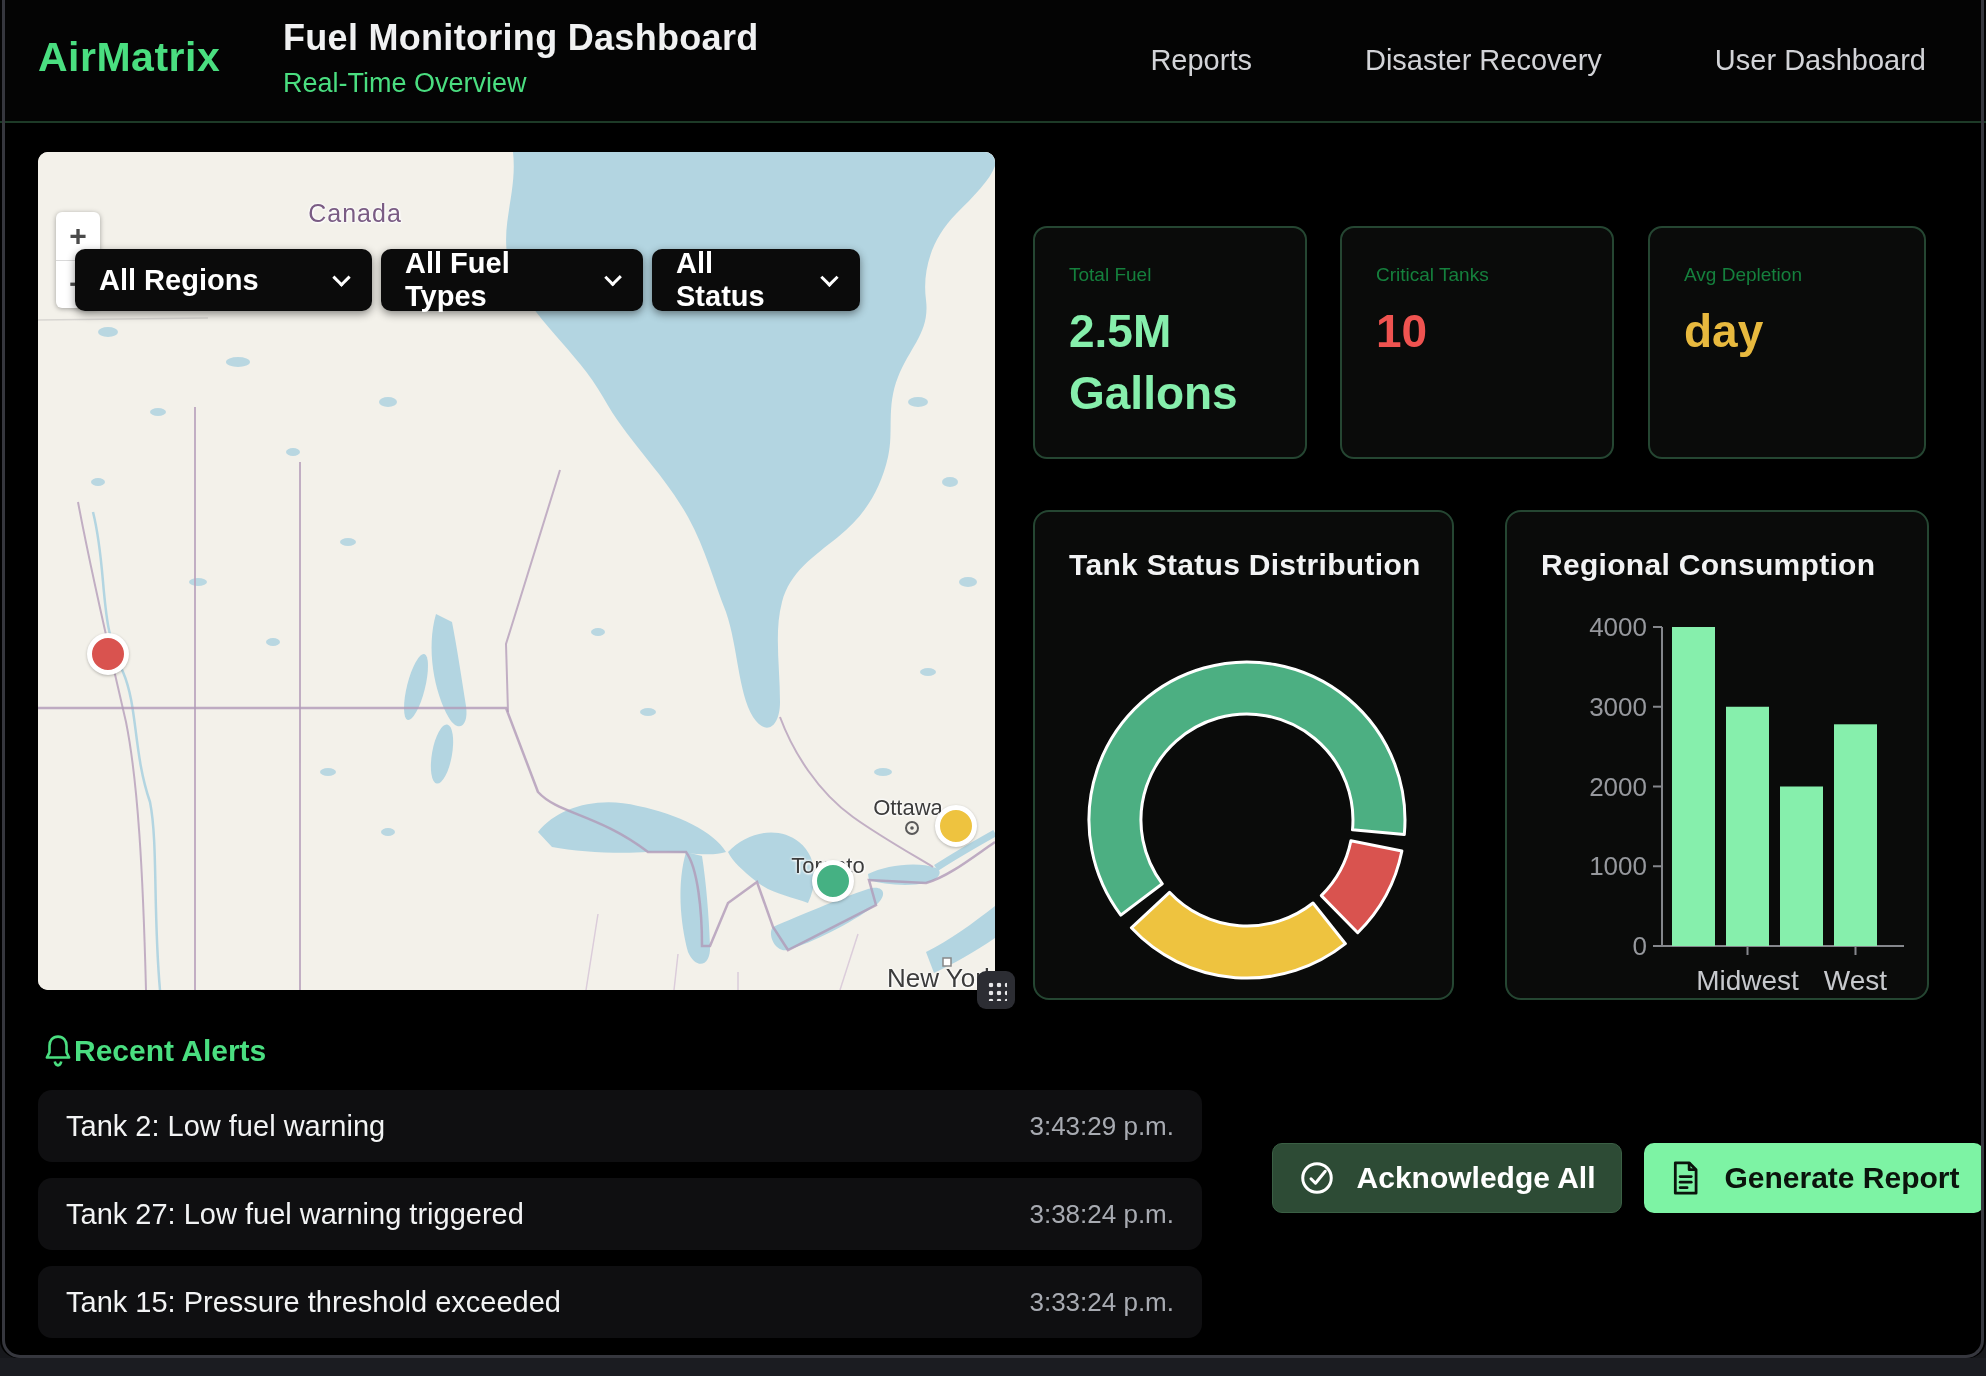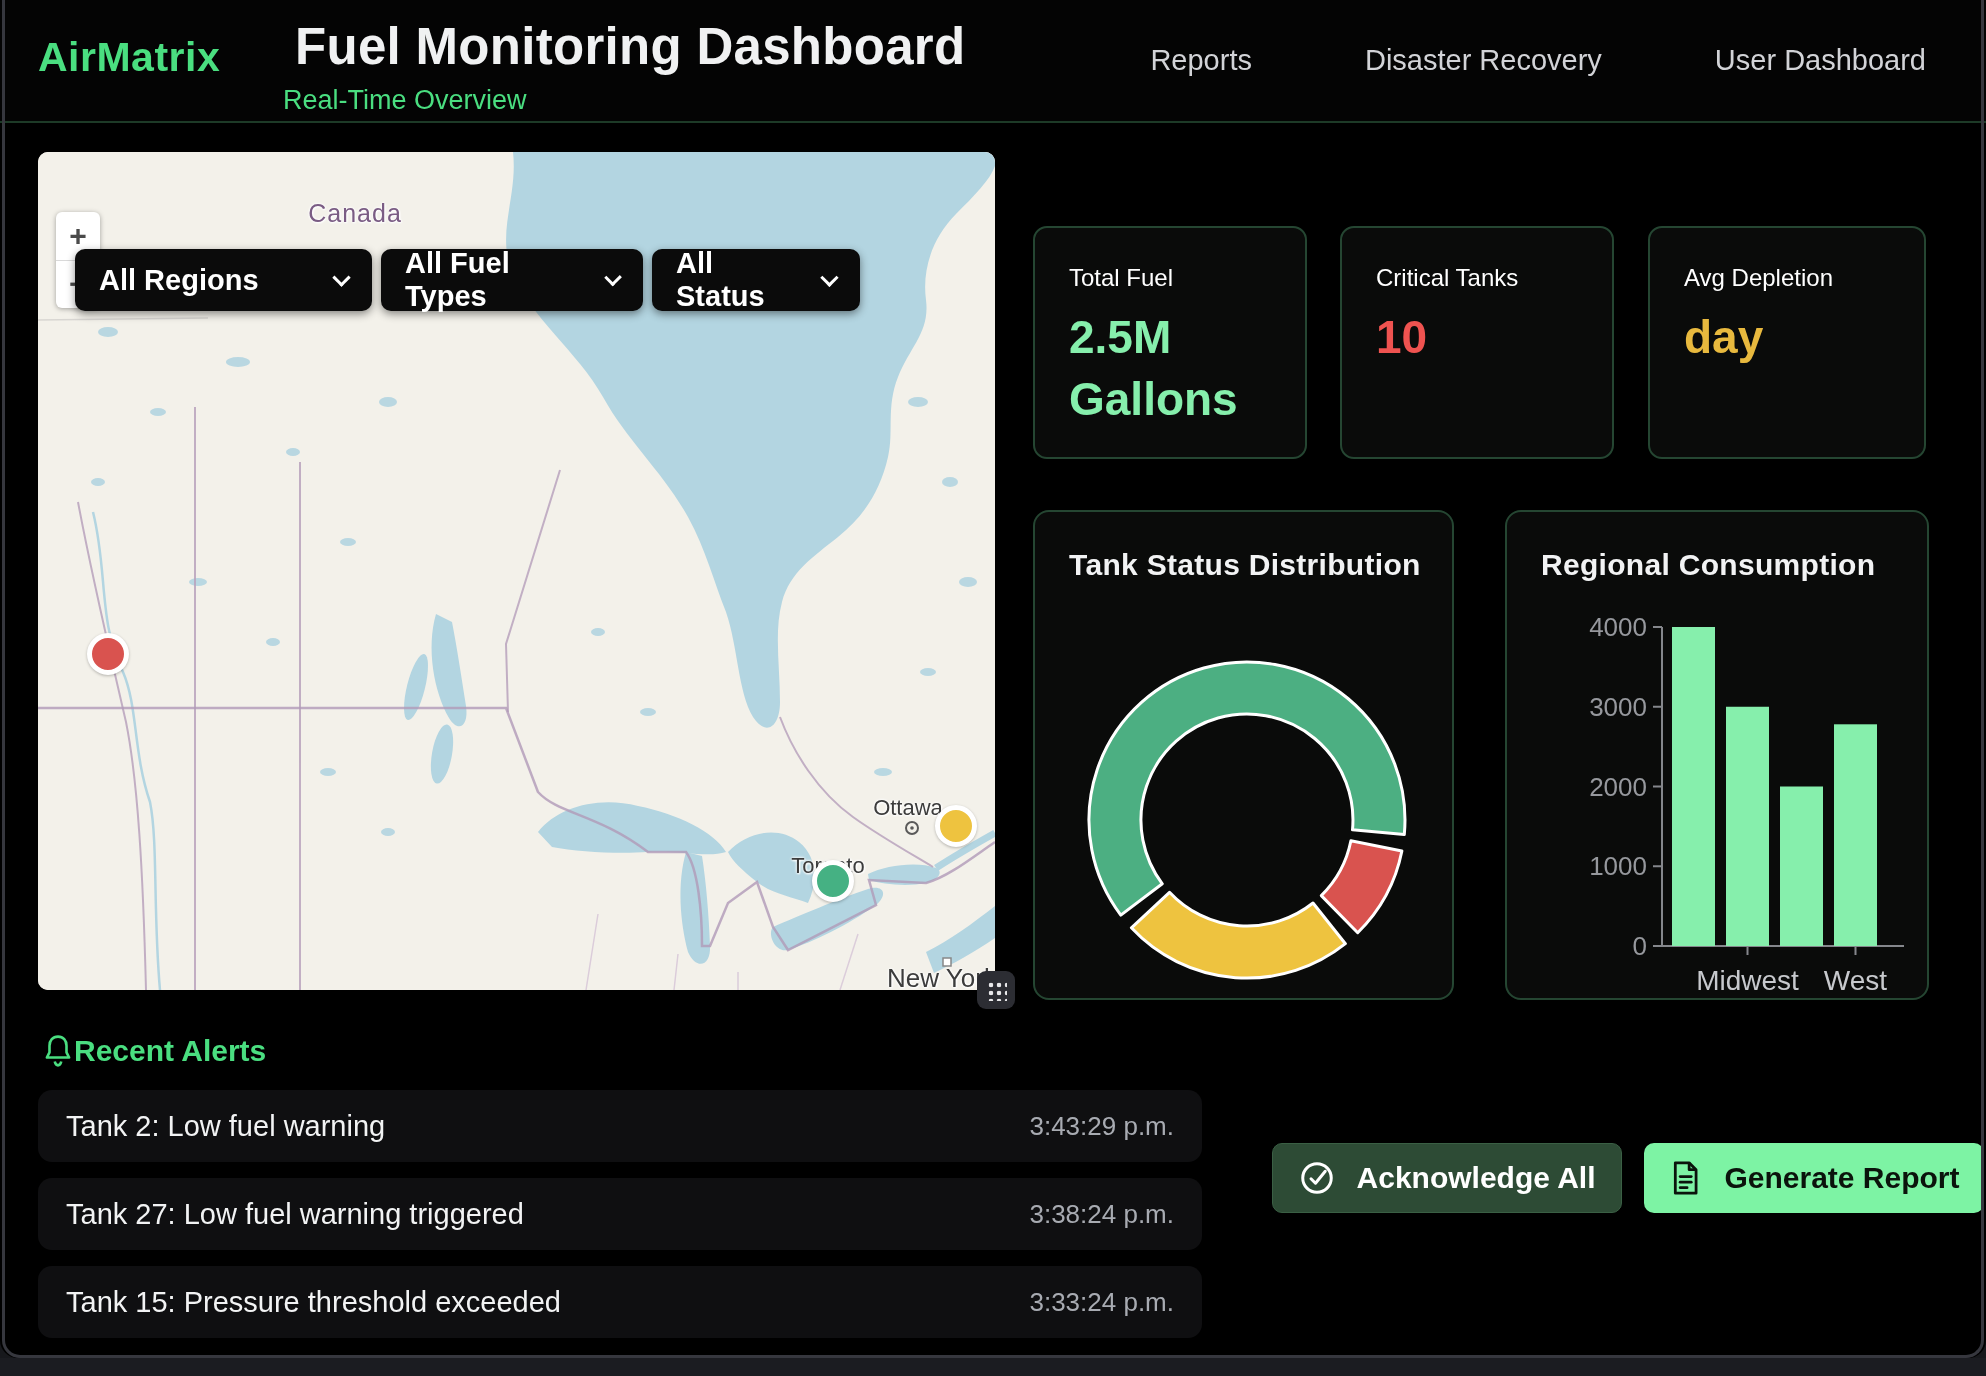--- a/index.html
+++ b/index.html
@@ -23,7 +23,7 @@
   .brand  { position: absolute; left: 38px; top: 34px; font-size: 41px; font-weight: bold;
             color: #4ade80; letter-spacing: .5px; }
   .title-block { position: absolute; left: 283px; top: 17px; }
-  .page-title  { font-size: 51px; font-weight: bold; color: #f0f1f2; letter-spacing: .3px; margin-left: 12px; }
+  .page-title  { font-size: 36px; font-weight: bold; color: #f0f1f2; letter-spacing: .3px; }
   .page-subtitle { font-size: 27px; color: #4ade80; margin-top: 9px; }
   .nav { position: absolute; right: 60px; top: 0; height: 121px; display: flex;
          align-items: center; gap: 113px; }

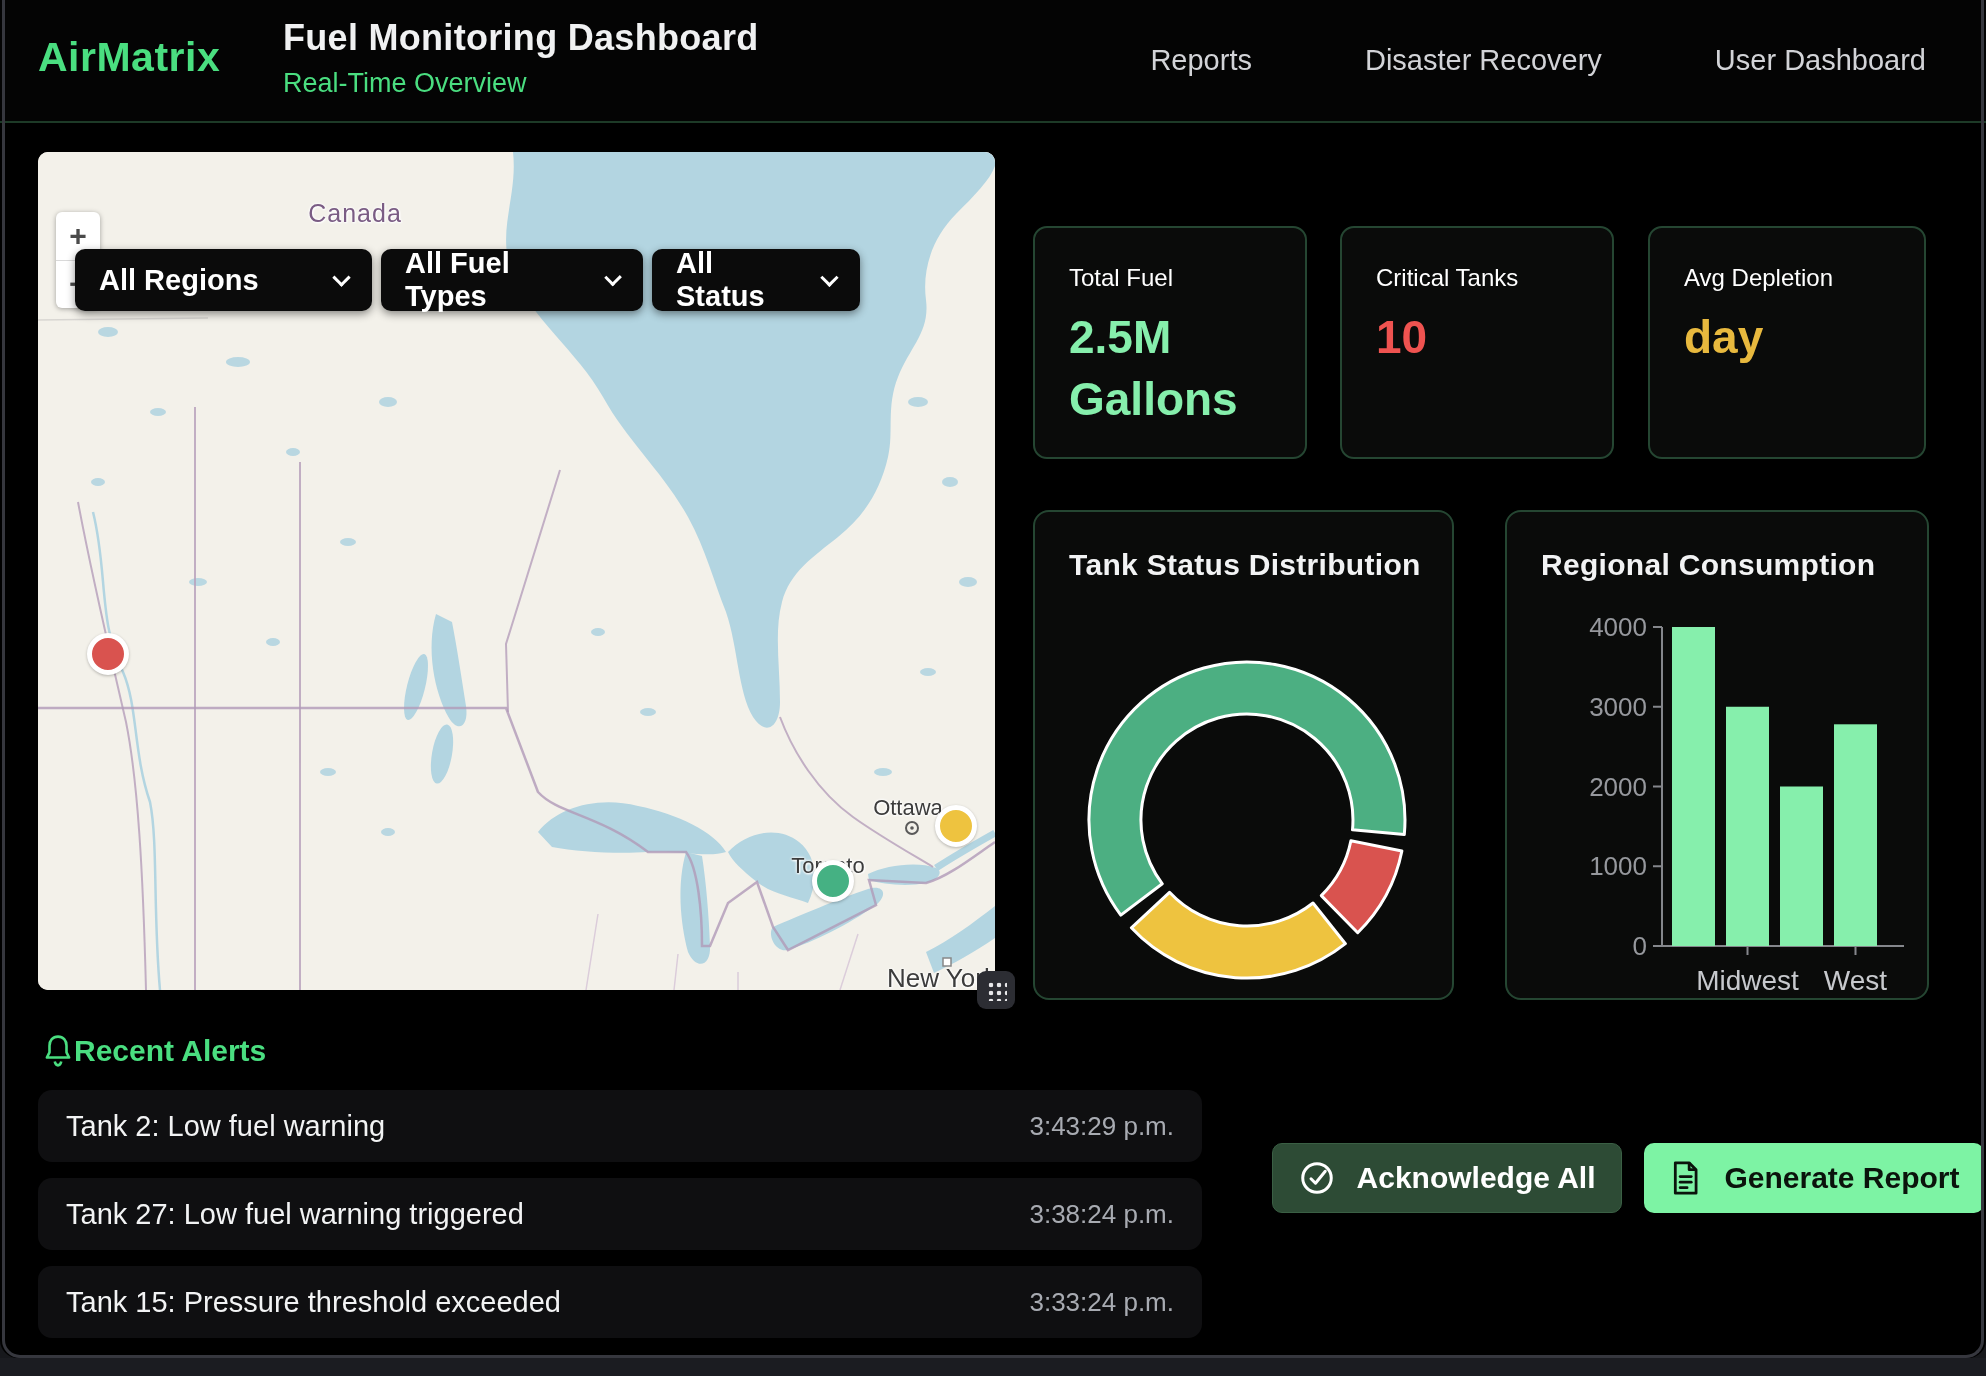--- a/index.html
+++ b/index.html
@@ -68,7 +68,7 @@
   .kpi.k0 { left: 1033px; width: 274px; }
   .kpi.k1 { left: 1340px; width: 274px; }
   .kpi.k2 { left: 1648px; width: 278px; }
-  .kpi-label { color: #ffffff; font-size: 24px; }
+  .kpi-label { color: #15803d; font-size: 19px; }
   .kpi-value { font-size: 46px; font-weight: bold; line-height: 1.35; margin-top: 14px; }
   .kpi-value span { display: block; }
 

